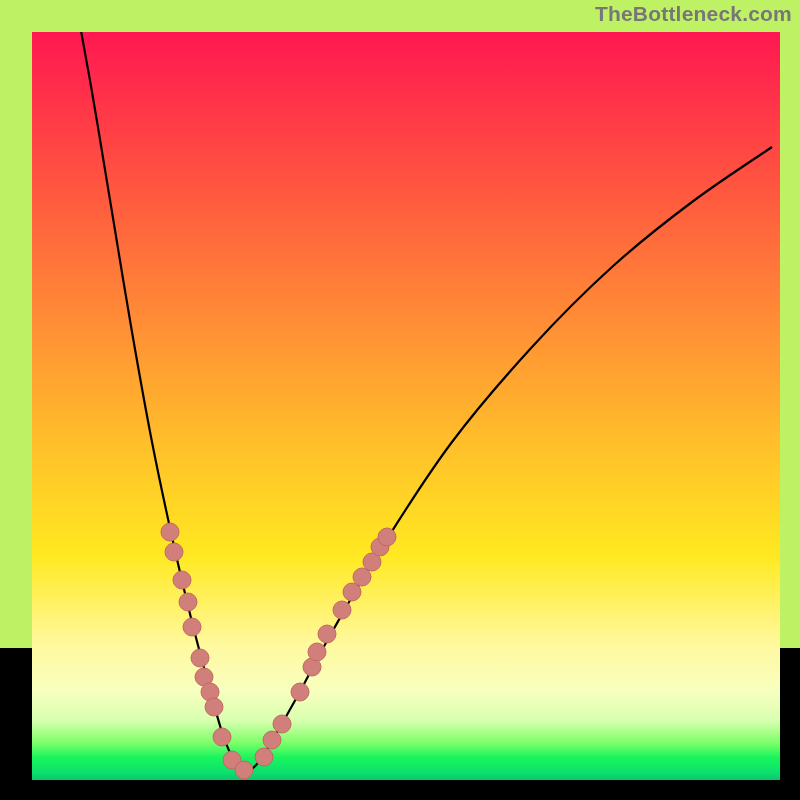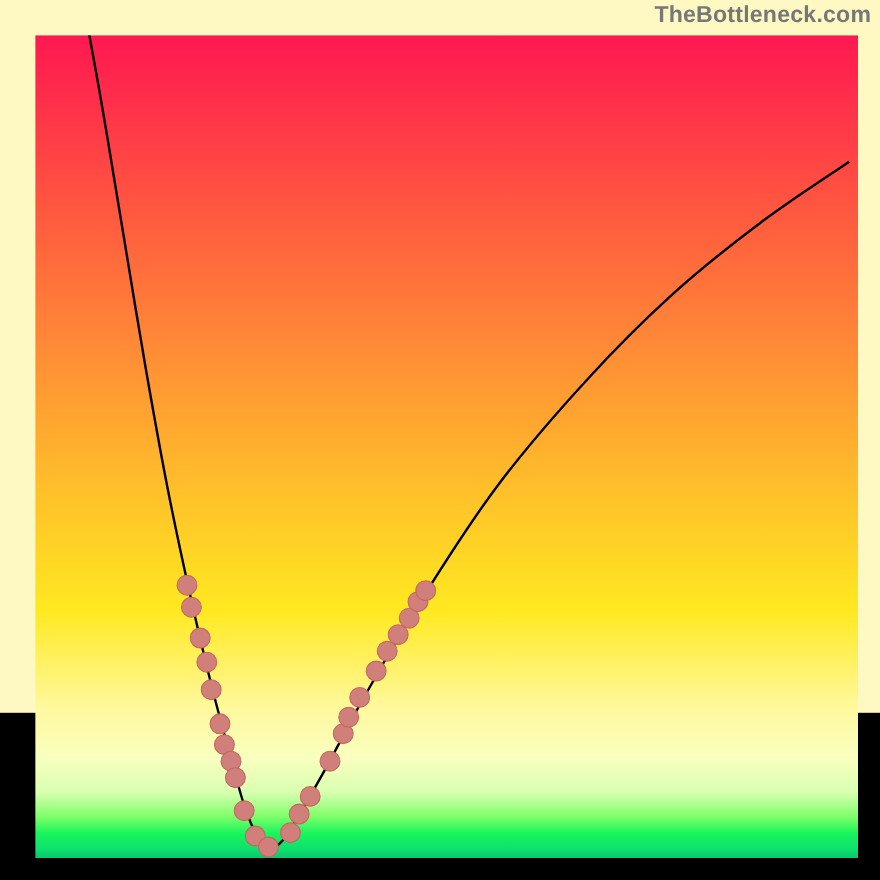--- a/index.html
+++ b/index.html
@@ -14,7 +14,7 @@
     position: relative;
     width: 800px;
     height: 648px;
-    background: #fef9c3;
+    background: #bef264;
   }
   .plot {
     position: absolute;

